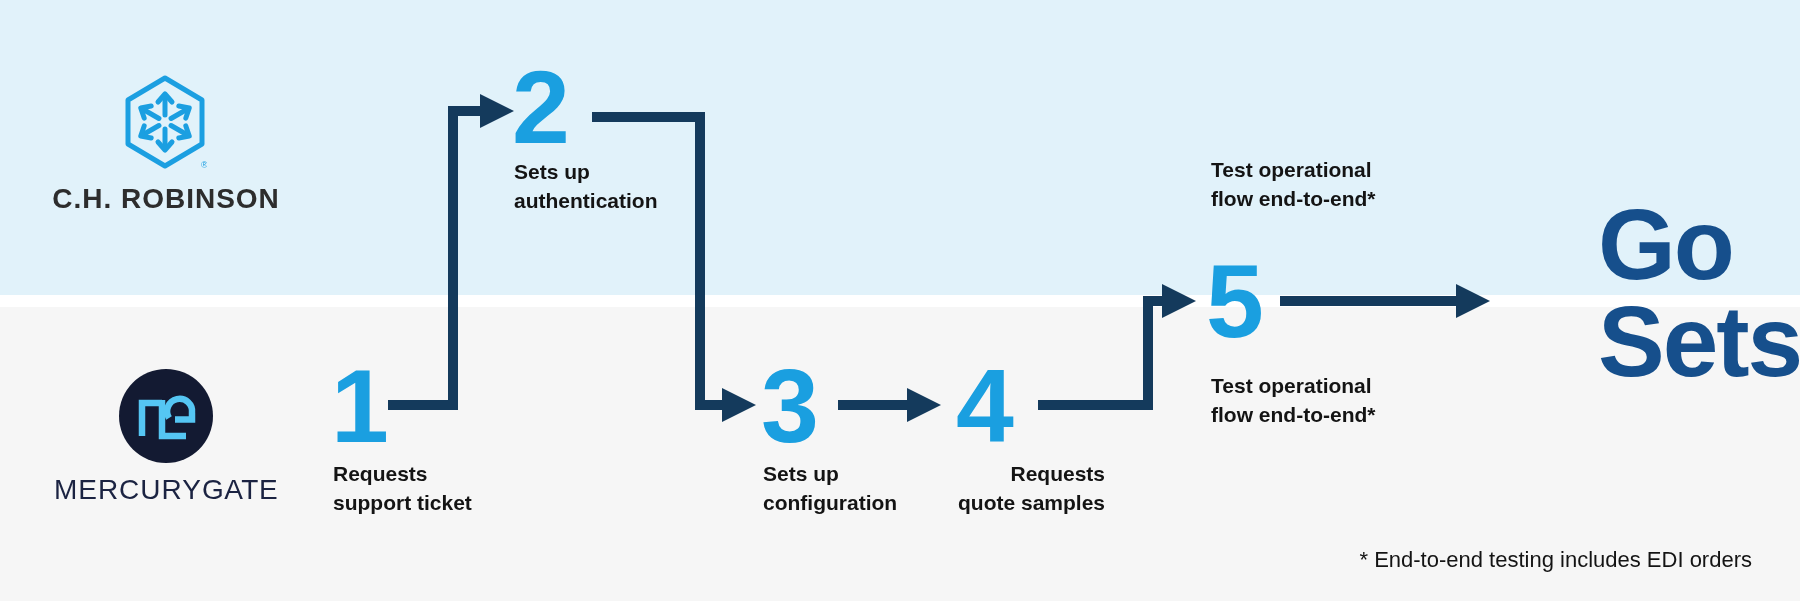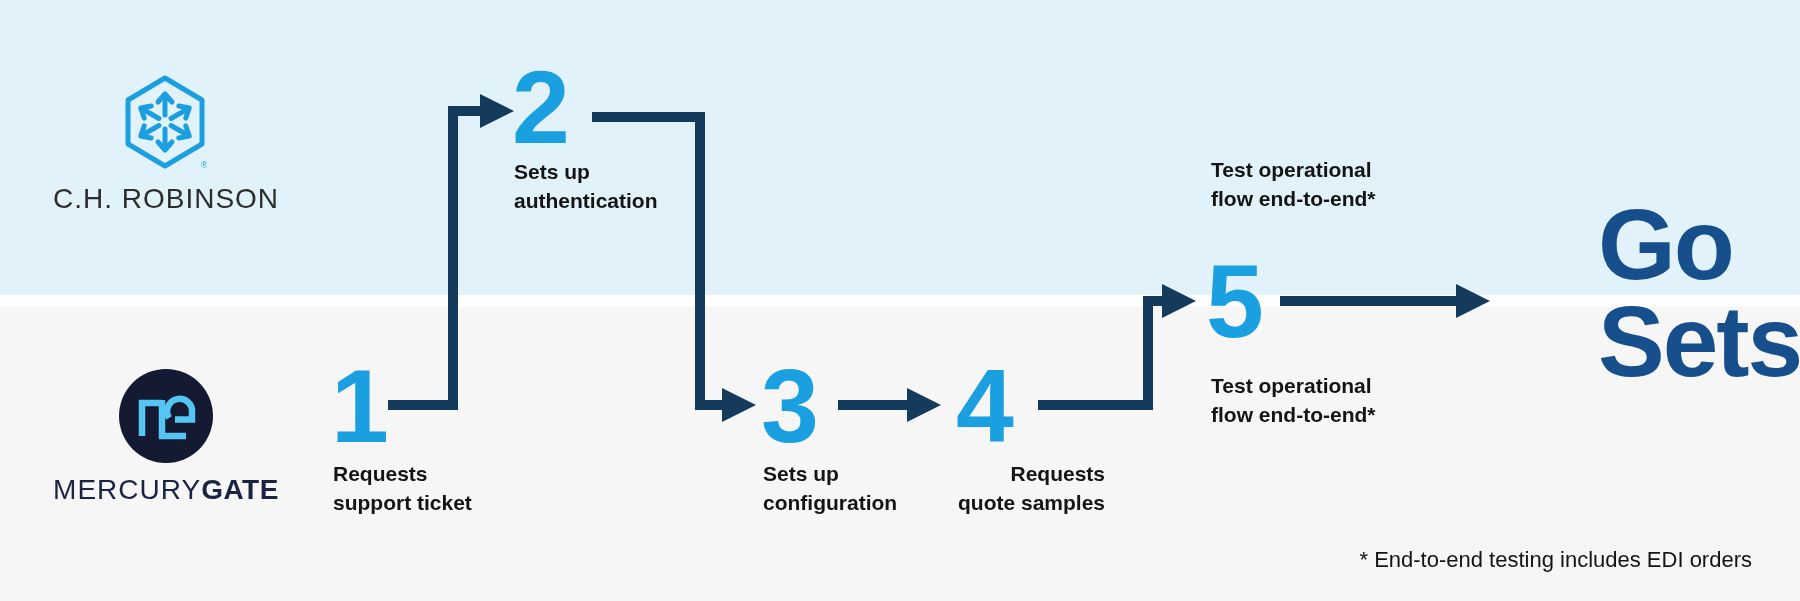--- a/index.html
+++ b/index.html
@@ -25,7 +25,7 @@
 
   .chr-wordmark {
     position:absolute; left:40px; top:183px; width:252px; text-align:center;
-    font-size:28px; font-weight:normal; letter-spacing:1px; color:var(--chr-text);
+    font-size:28px; font-weight:bold; letter-spacing:1px; color:var(--chr-text);
     white-space:nowrap;
   }
   .mg-wordmark {

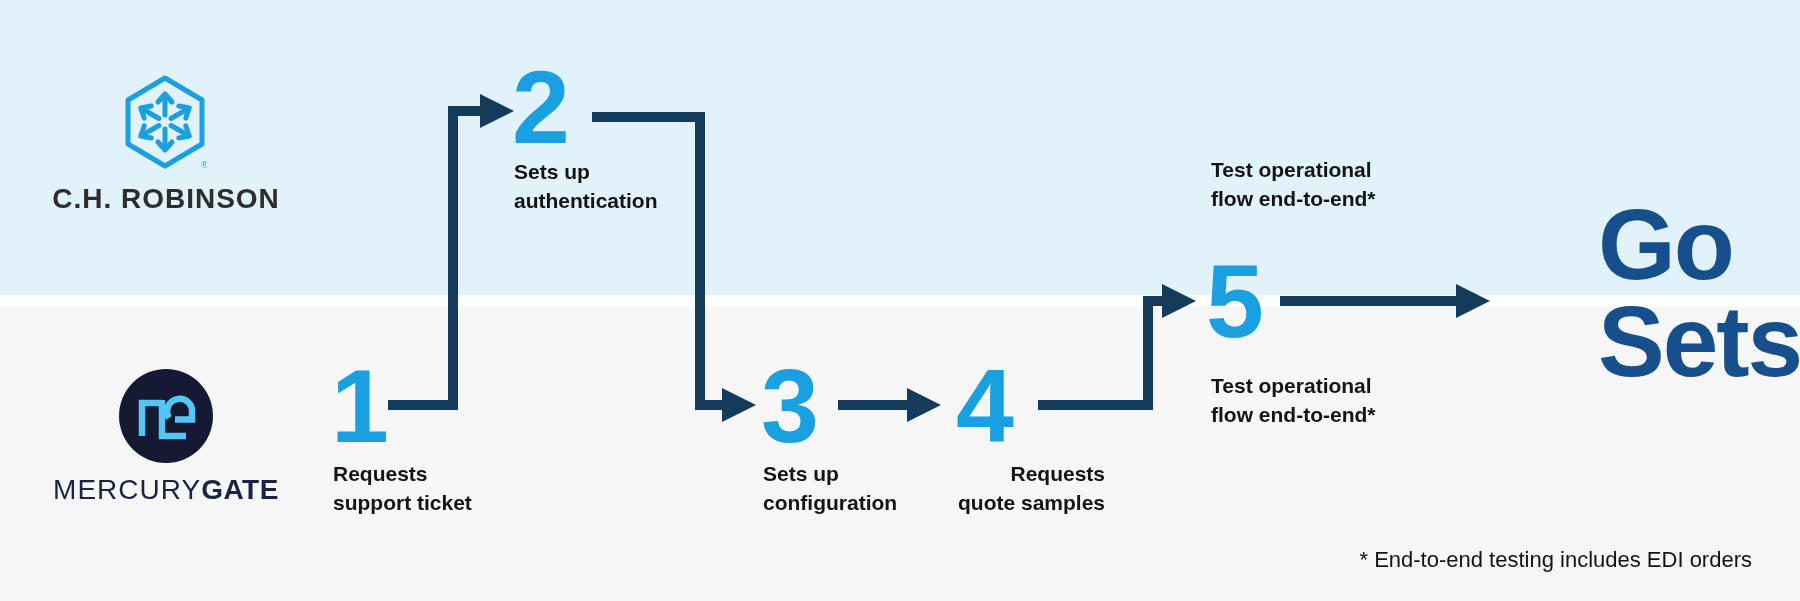--- a/index.html
+++ b/index.html
@@ -33,7 +33,7 @@
     font-size:28px; color:var(--mg-text); white-space:nowrap;
   }
   .mg-wordmark .light { font-weight:400; letter-spacing:1px;margin-top:7px; }
-  .mg-wordmark .bold  { font-weight:700; letter-spacing:0.5px; }
+  .mg-wordmark .bold  { font-weight:400; letter-spacing:0.5px; }
 
   .go-live {
     position:absolute; left:1598px; top:196px;

